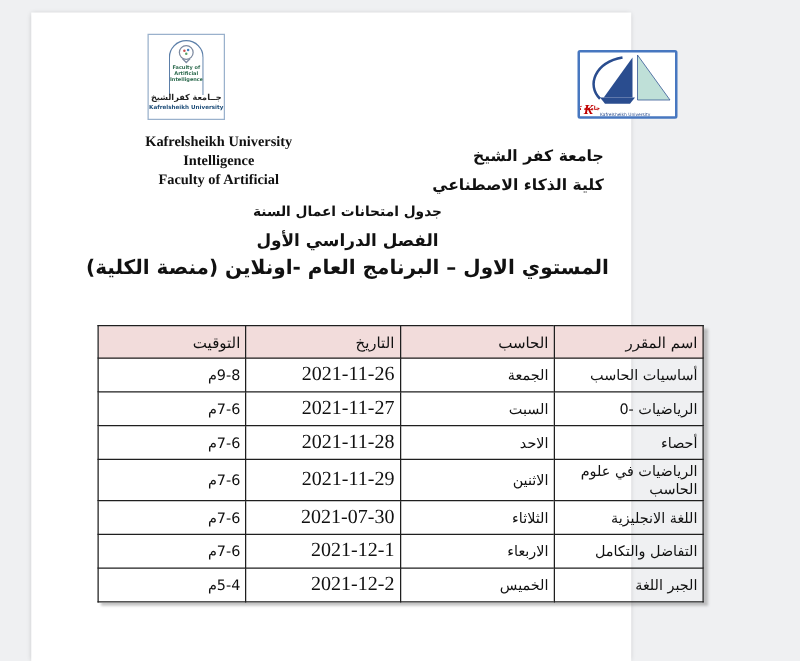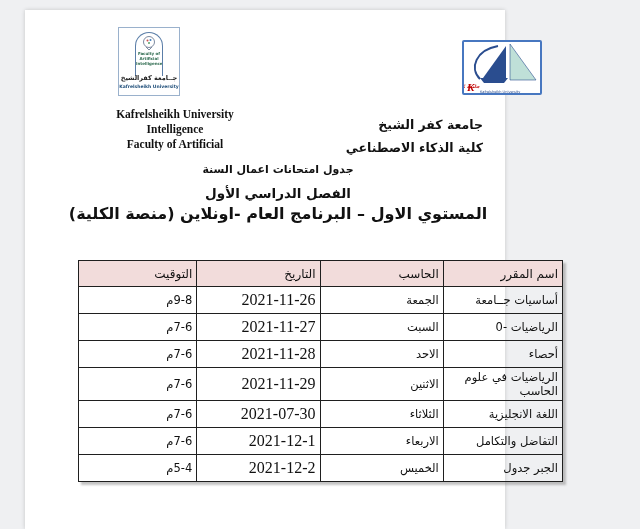--- a/index.html
+++ b/index.html
@@ -163,7 +163,7 @@
     </thead>
     <tbody>
       <tr>
-        <td>أساسيات جــامعة</td>
+        <td>أساسيات الحاسب</td>
         <td>الجمعة</td>
         <td class="date-cell">2021-11-26</td>
         <td>9-8م</td>

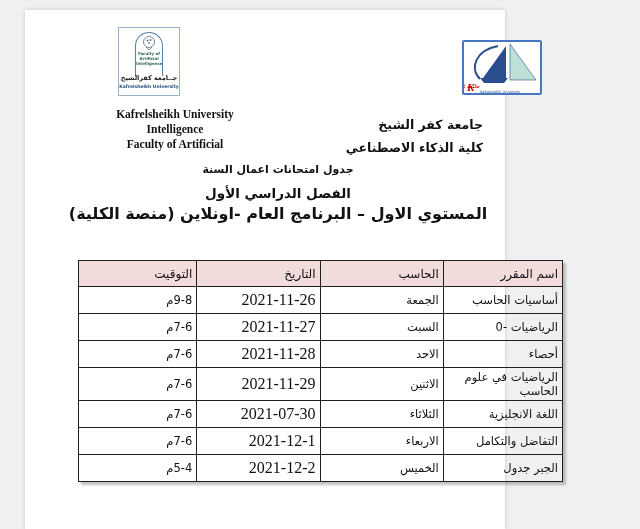--- a/index.html
+++ b/index.html
@@ -199,7 +199,7 @@
         <td>7-6م</td>
       </tr>
       <tr>
-        <td>الجبر جدول</td>
+        <td>الجبر اللغة</td>
         <td>الخميس</td>
         <td class="date-cell">2021-12-2</td>
         <td>5-4م</td>

